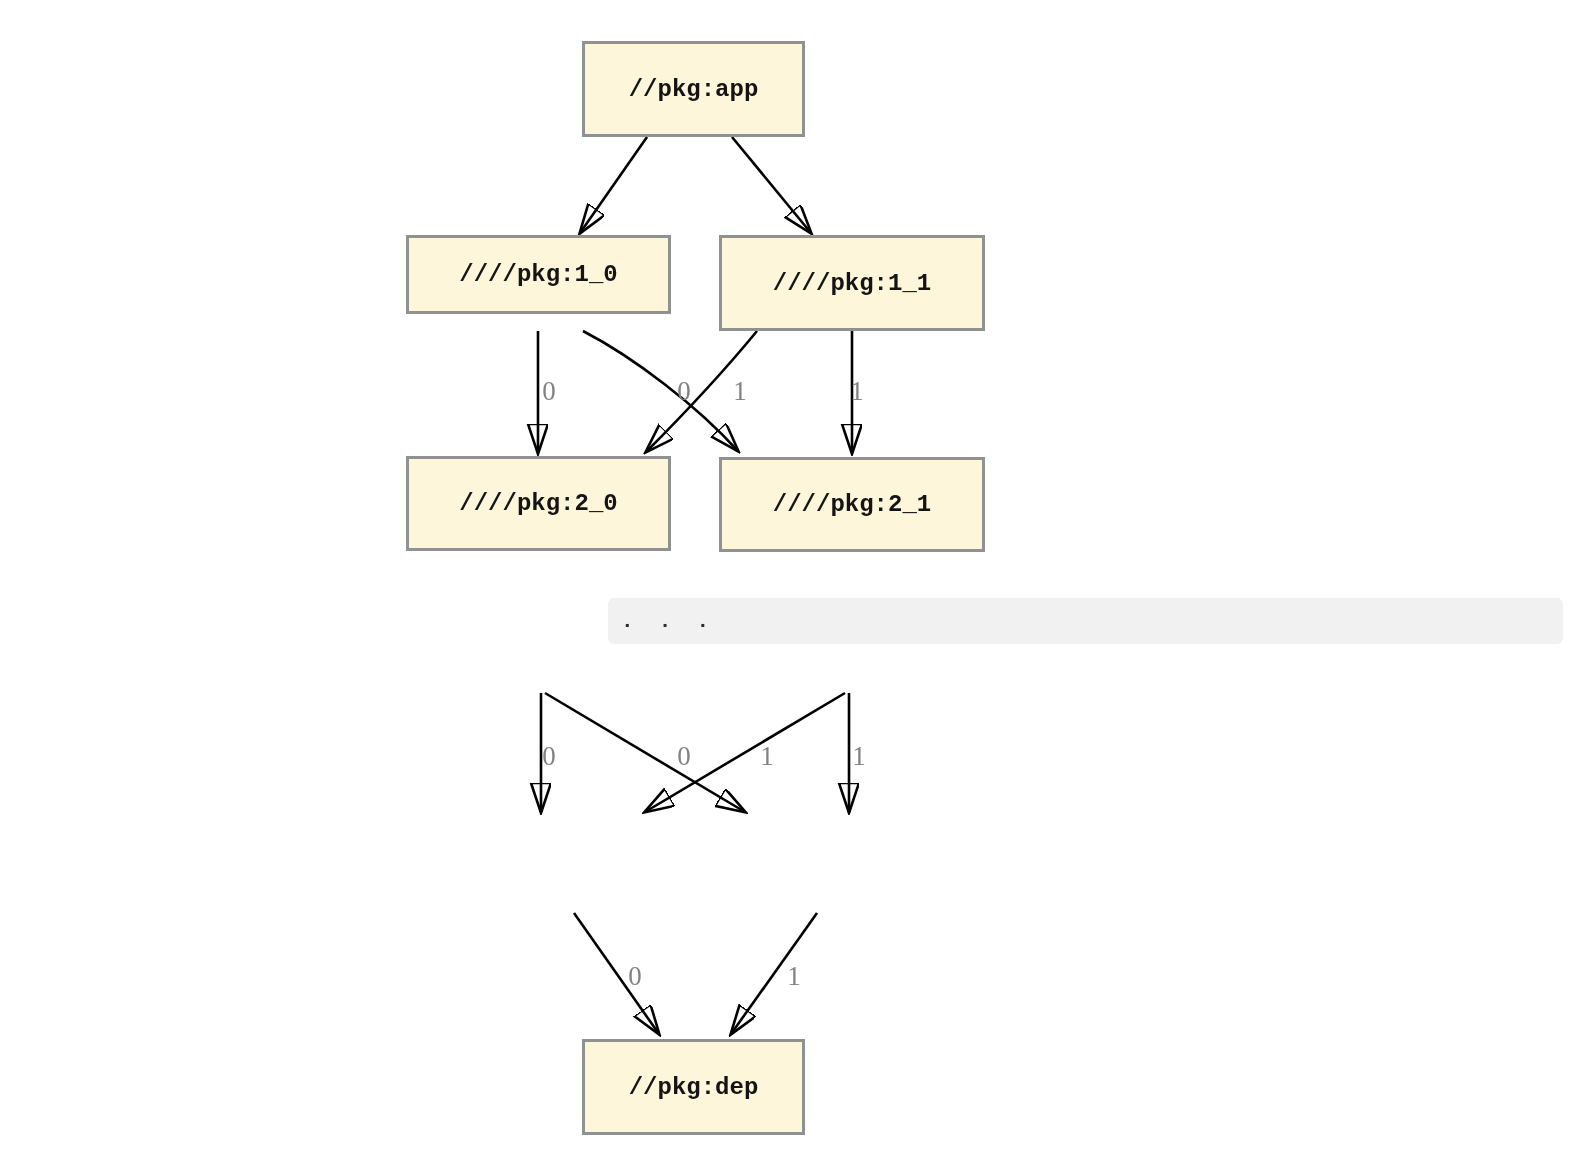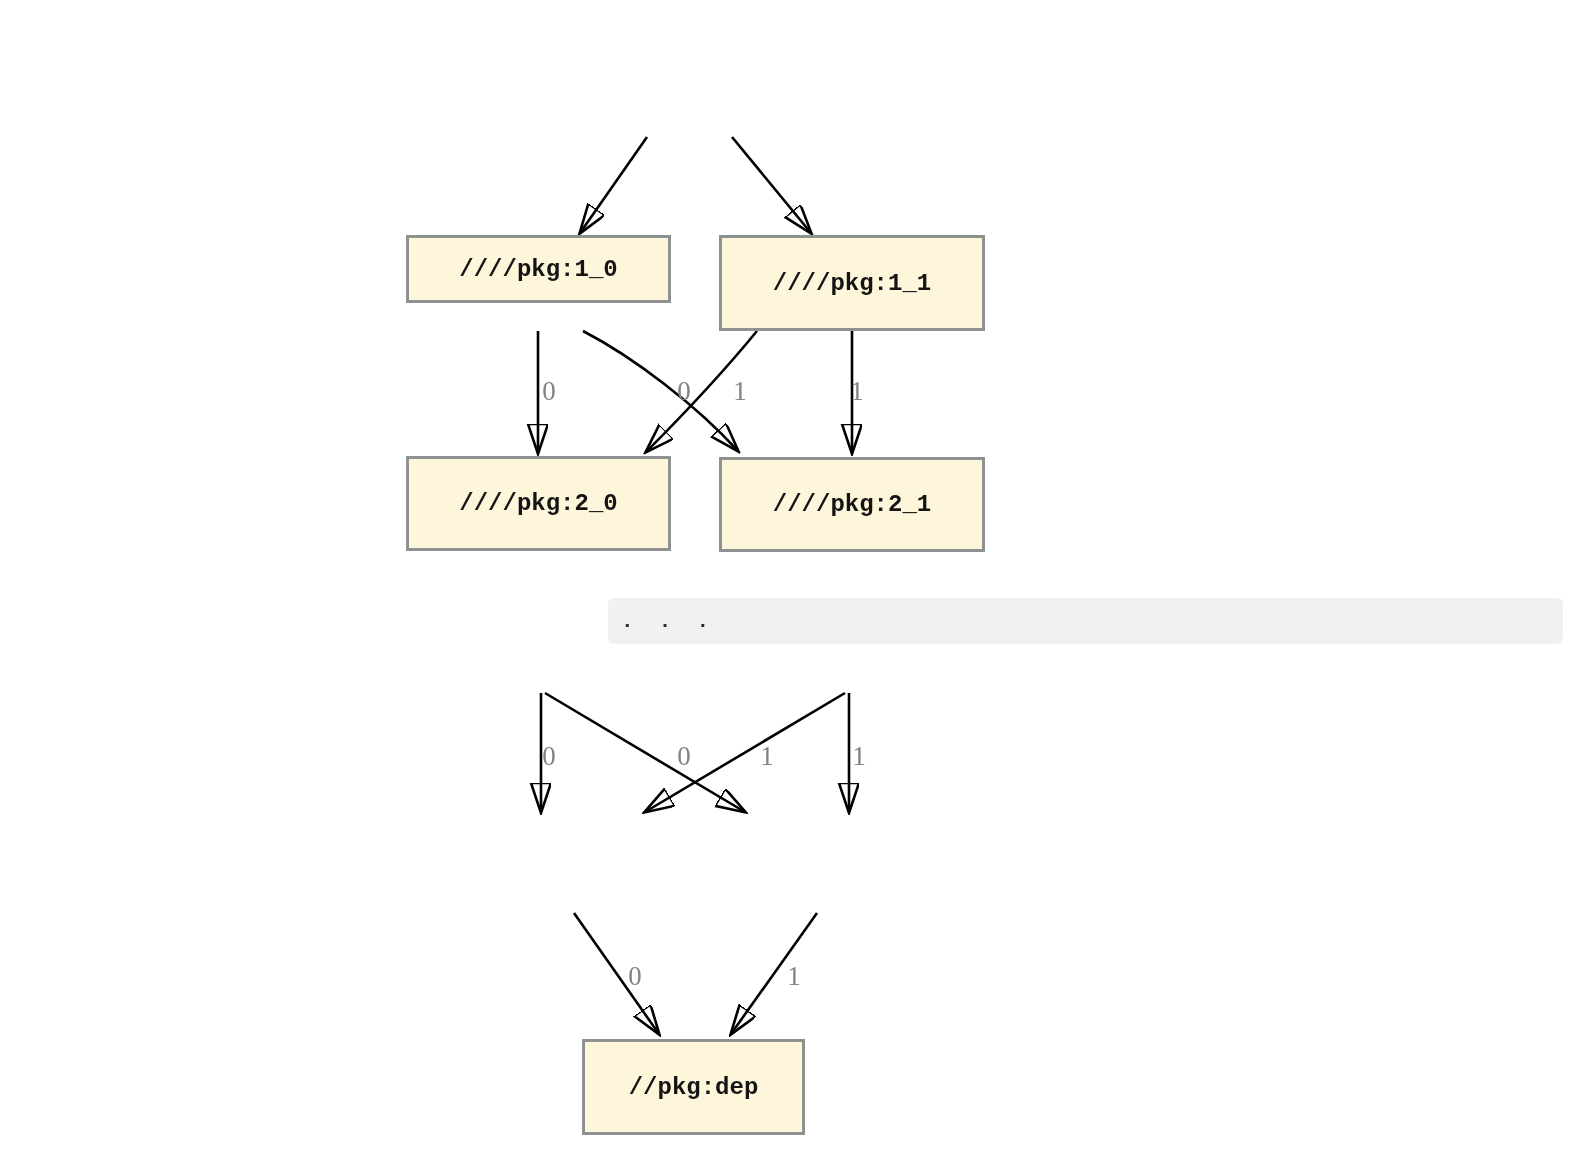--- a/index.html
+++ b/index.html
@@ -79,6 +79,9 @@
     <path d="M817,913 L731,1034" marker-end="url(#arrow)"></path>
   </svg>
 
+  <div class="node" style="left:582px;top:41px;width:223px;height:96px">
+    <span>//pkg:app</span>
+  </div>
 
   <div class="node" style="left:406px;top:235px;width:265px;height:68px">
     <span>////pkg:1_0</span>

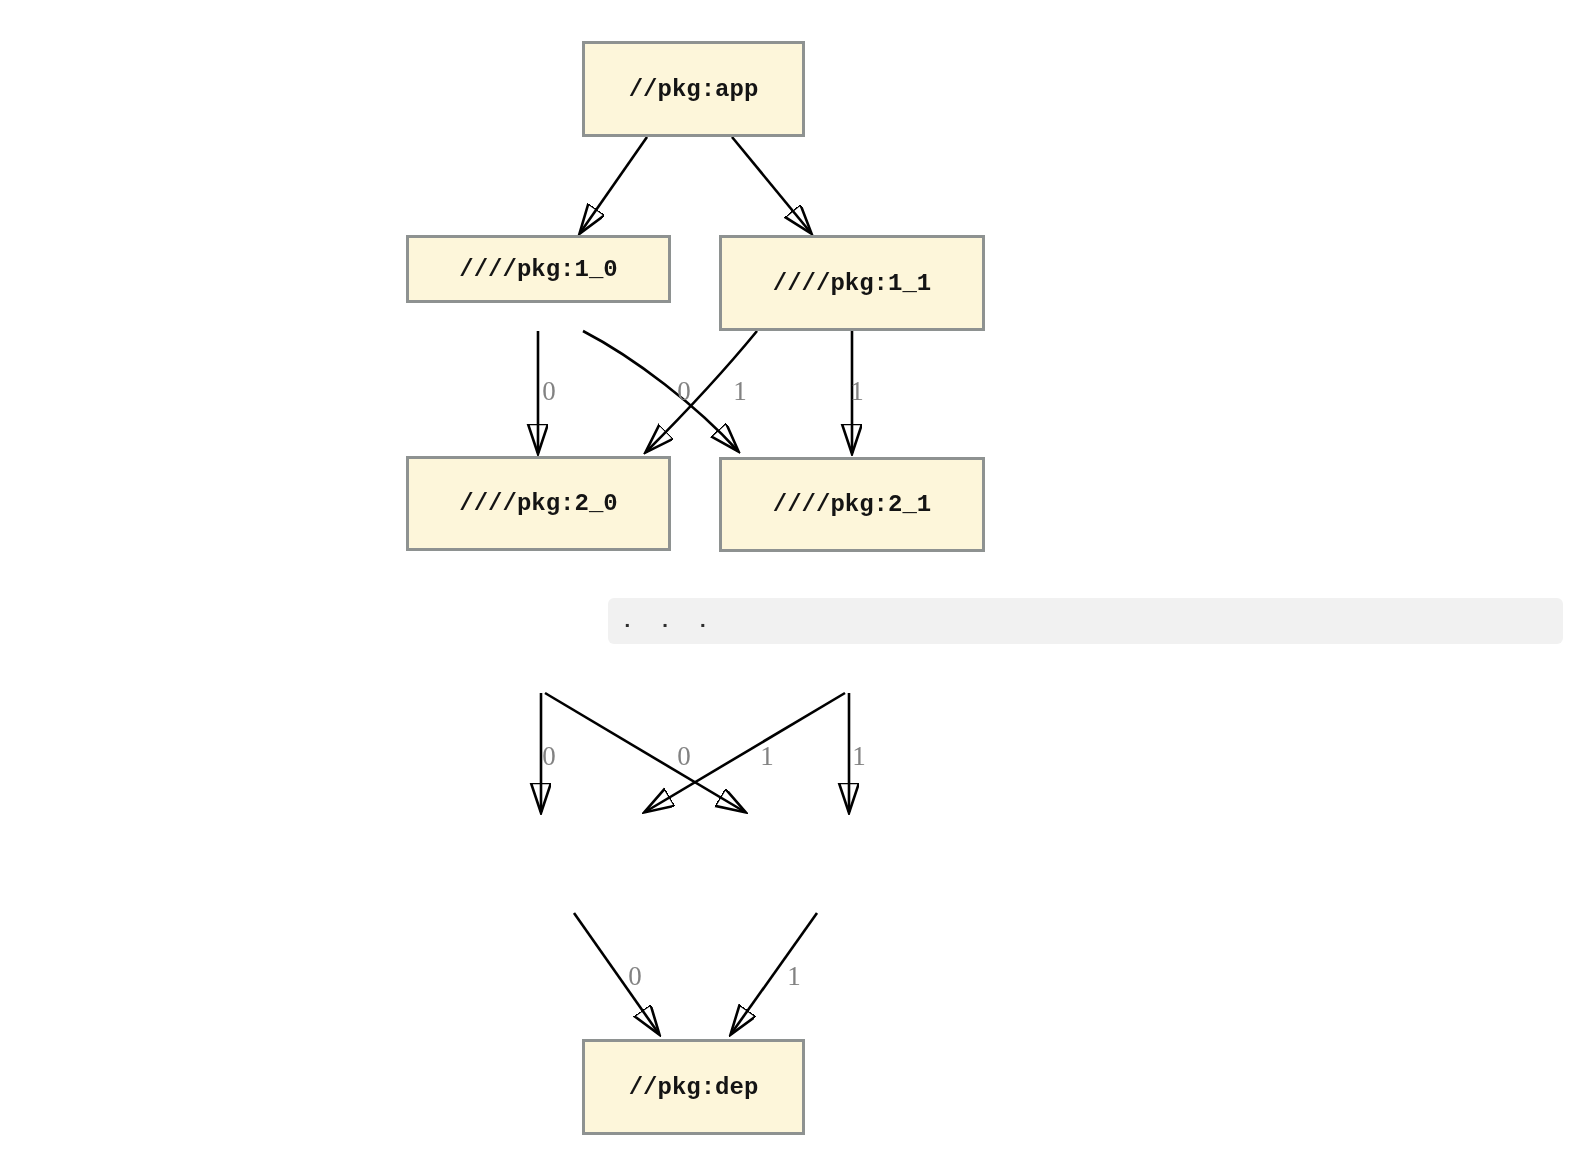--- a/index.html
+++ b/index.html
@@ -83,7 +83,7 @@
     <span>//pkg:app</span>
   </div>
 
-  <div class="node" style="left:406px;top:235px;width:265px;height:68px">
+  <div class="node" style="left:406px;top:235px;width:265px;height:79px">
     <span>////pkg:1_0</span>
   </div>
   <div class="node" style="left:719px;top:235px;width:266px;height:96px">

